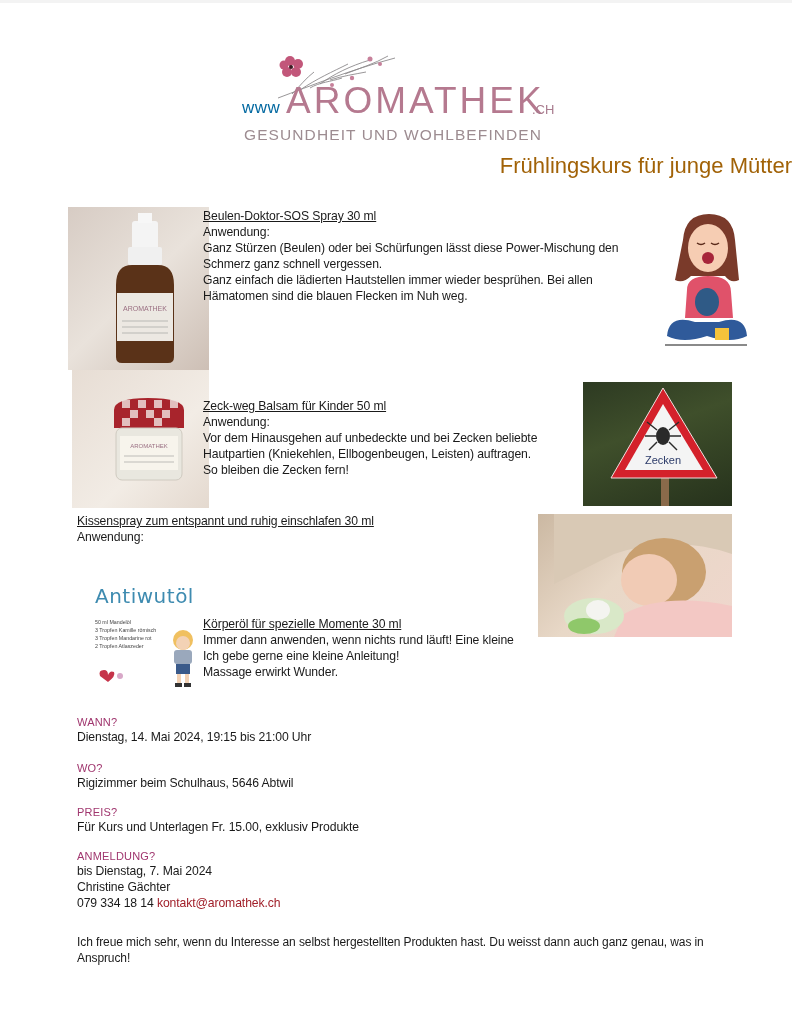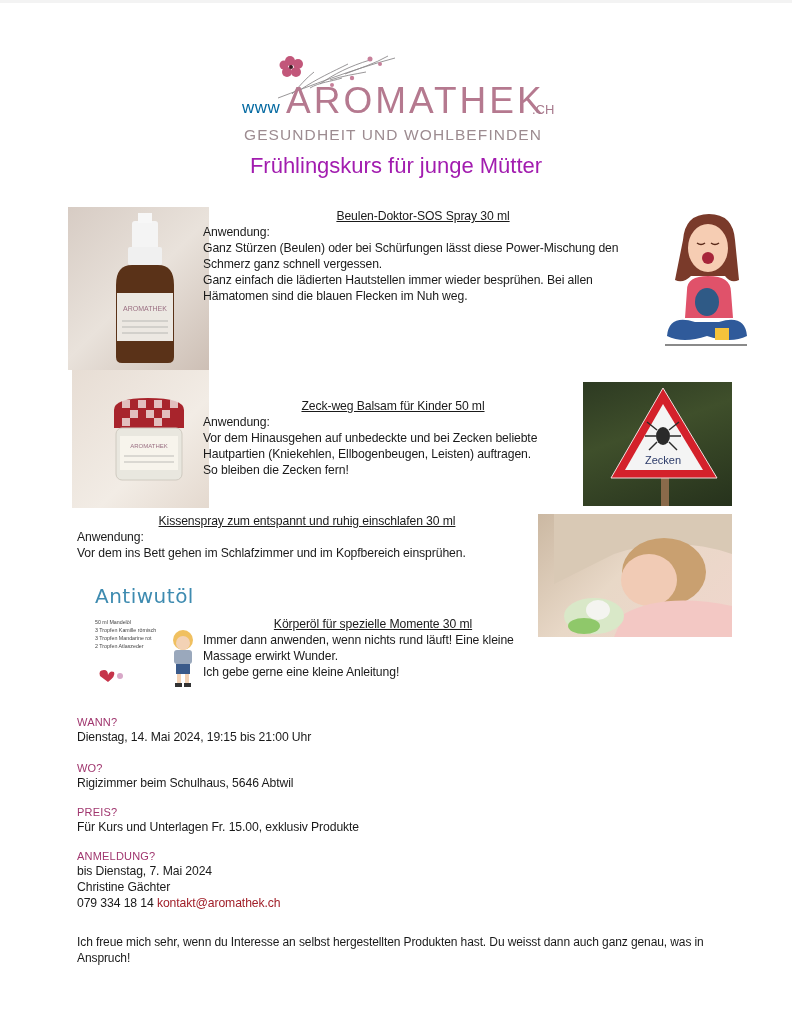--- a/index.html
+++ b/index.html
@@ -23,7 +23,7 @@
   .logo-ch { position: absolute; left: 290px; top: 50px; font-size: 13px; color: #a87a8d; }
   .logo-sub { position: absolute; left: 2px; top: 74px; font-size: 15.5px; color: #9d8c91; letter-spacing: 1.1px; white-space: nowrap; }
 
-  .heading { position: absolute; left: 0; width: 792px; top: 153px; text-align: center; font-size: 22px; color: #a21caf; }
+  .heading { position: absolute; left: 0; width: 792px; top: 153px; text-align: right; font-size: 22px; color: #a16207; }
 
   
   .img { position: absolute; overflow: hidden; padding-left: 16px; }

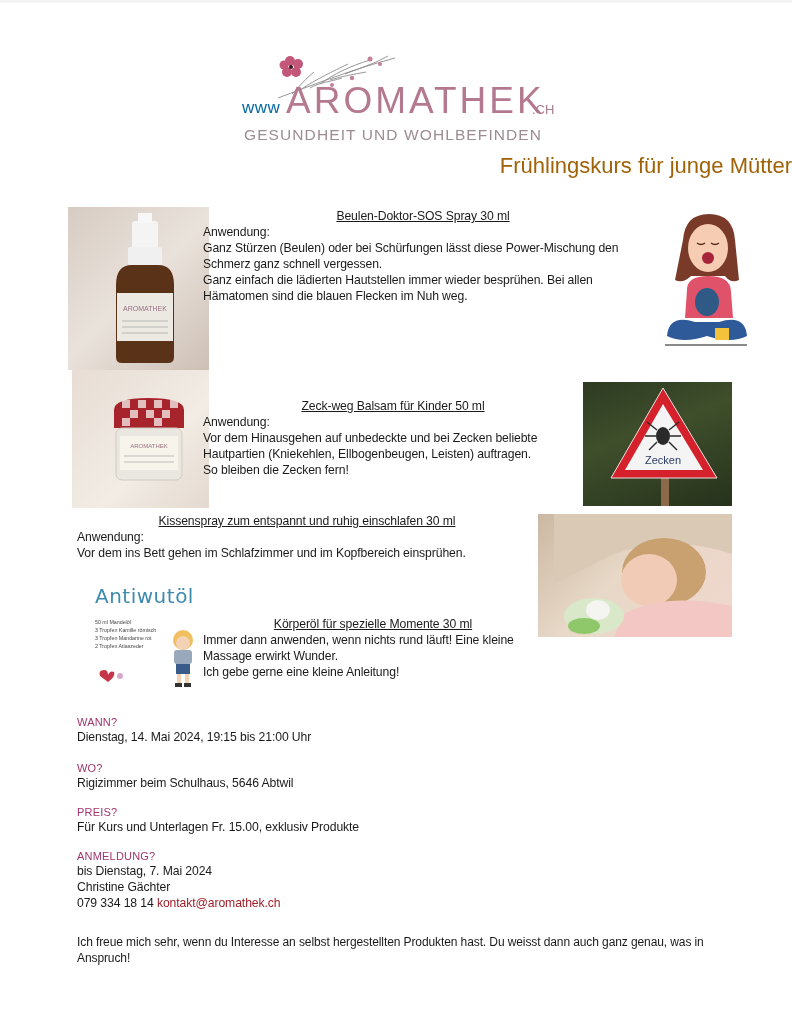--- a/index.html
+++ b/index.html
@@ -12,7 +12,7 @@
   .topbar { position: absolute; left: 0; top: 0; width: 792px; height: 3px; background: #f3f3f3; }
   .abs { position: absolute; }
   .txt { font-size: 12.2px; line-height: 16px; letter-spacing: -0.1px; }
-  .title-u { text-decoration: underline; text-align: center; }
+  .title-u { text-decoration: underline; }
   .label { color: #a0366e; font-size: 11px; line-height: 14px; letter-spacing: 0.2px; }
   .mail { color: #a1202a; }
 

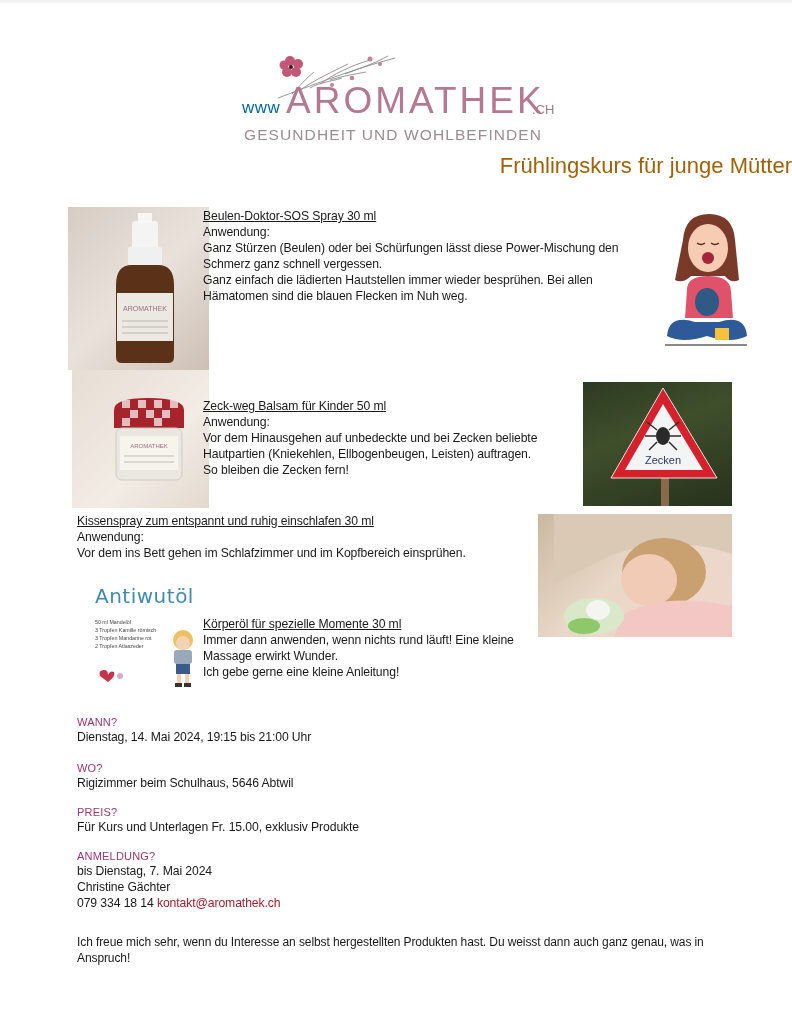--- a/index.html
+++ b/index.html
@@ -159,7 +159,6 @@
 <div class="abs txt" style="left:77px;top:513px;width:460px">
   <div class="title-u">Kissenspray zum entspannt und ruhig einschlafen 30 ml</div>
   <div>Anwendung:</div>
-  <div>Vor dem ins Bett gehen im Schlafzimmer und im Kopfbereich einsprühen.</div>
 </div>
 
 <div class="img img-sleep">

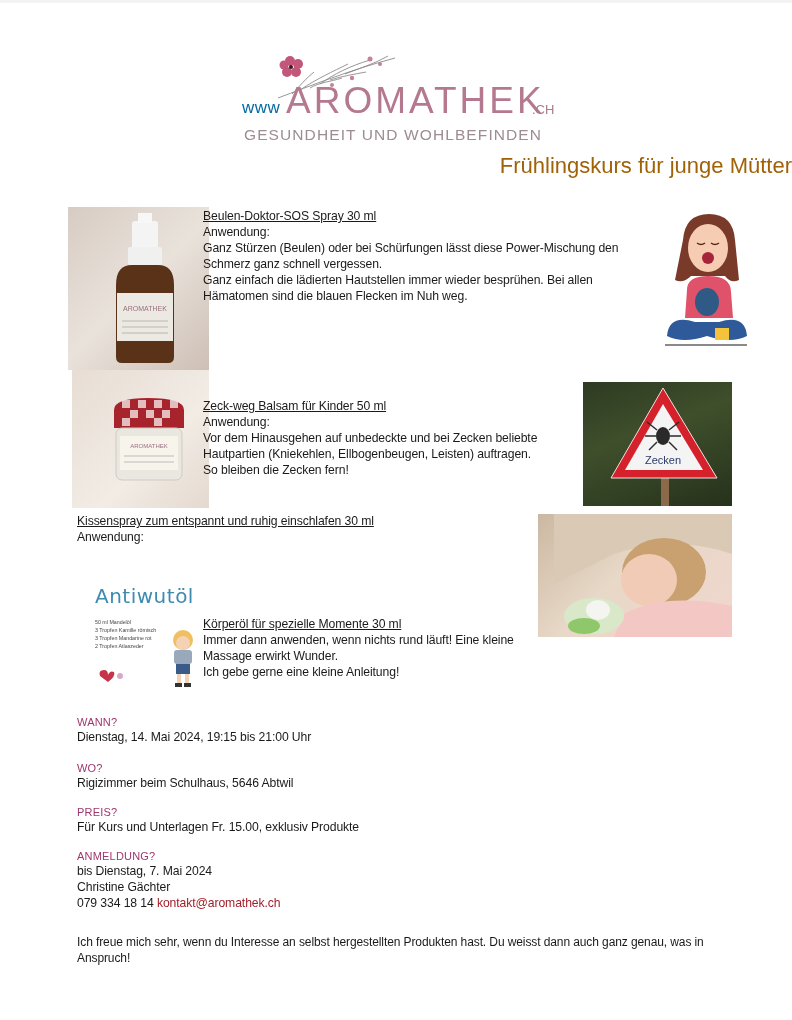--- a/index.html
+++ b/index.html
@@ -200,8 +200,8 @@
 <div class="abs txt" style="left:203px;top:616px;width:340px">
   <div class="title-u">Körperöl für spezielle Momente 30 ml</div>
   <div>Immer dann anwenden, wenn nichts rund läuft! Eine kleine</div>
+  <div>Ich gebe gerne eine kleine Anleitung!</div>
   <div>Massage erwirkt Wunder.</div>
-  <div>Ich gebe gerne eine kleine Anleitung!</div>
 </div>
 
 <div class="abs" style="left:77px;top:715px;width:600px">

